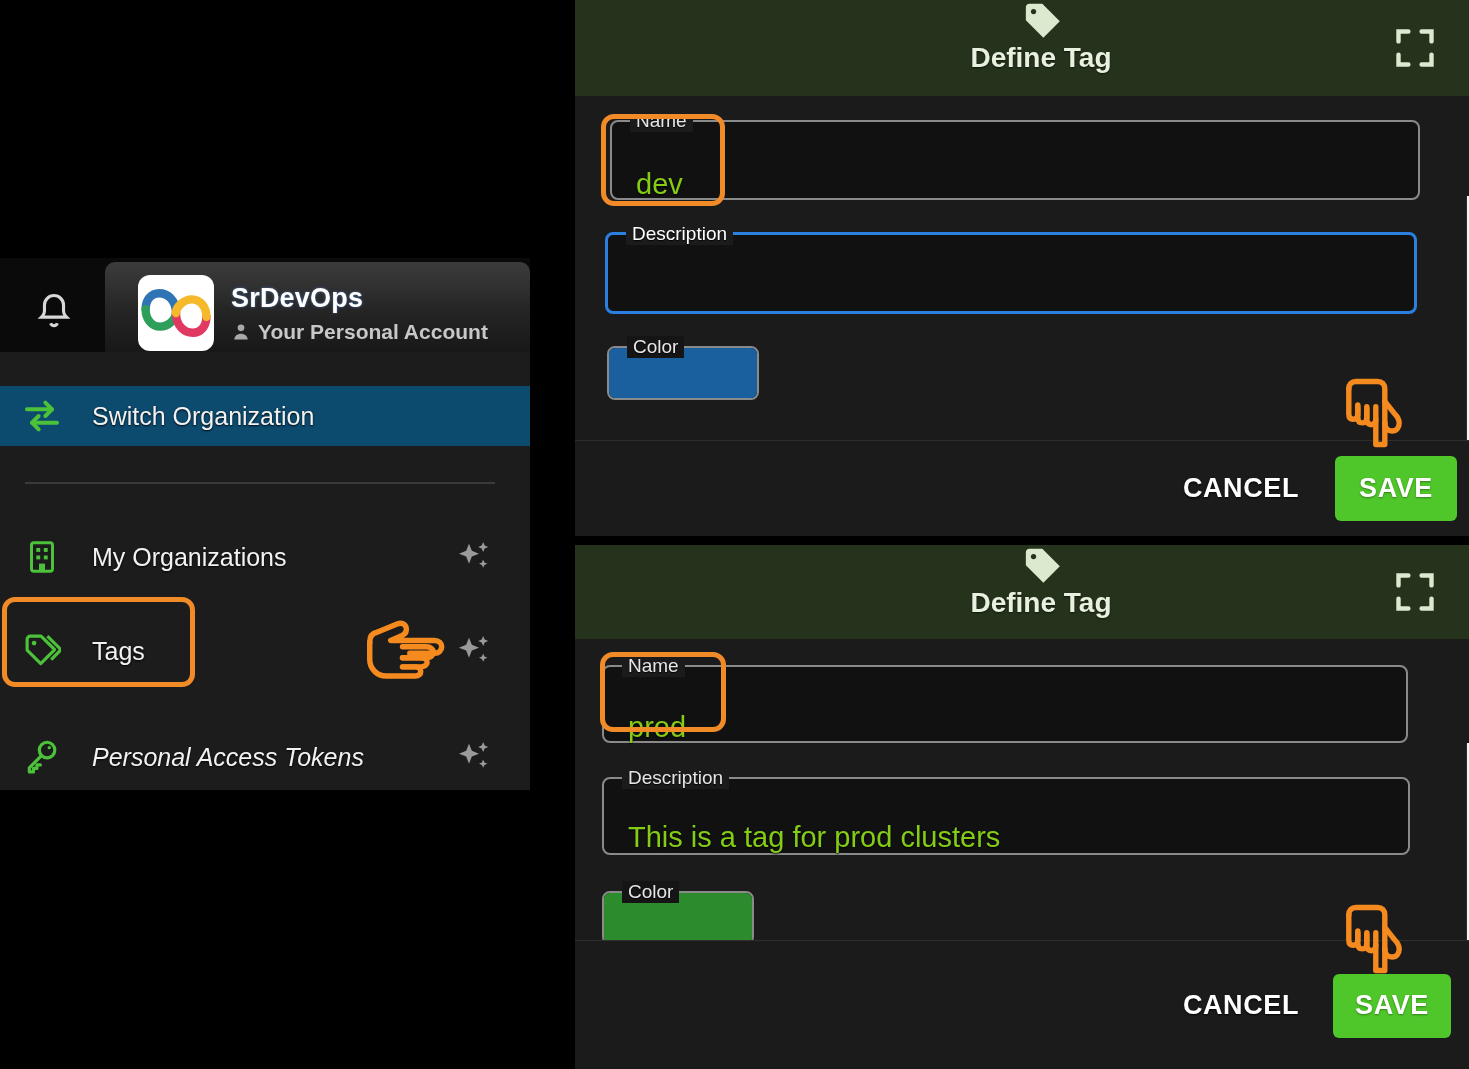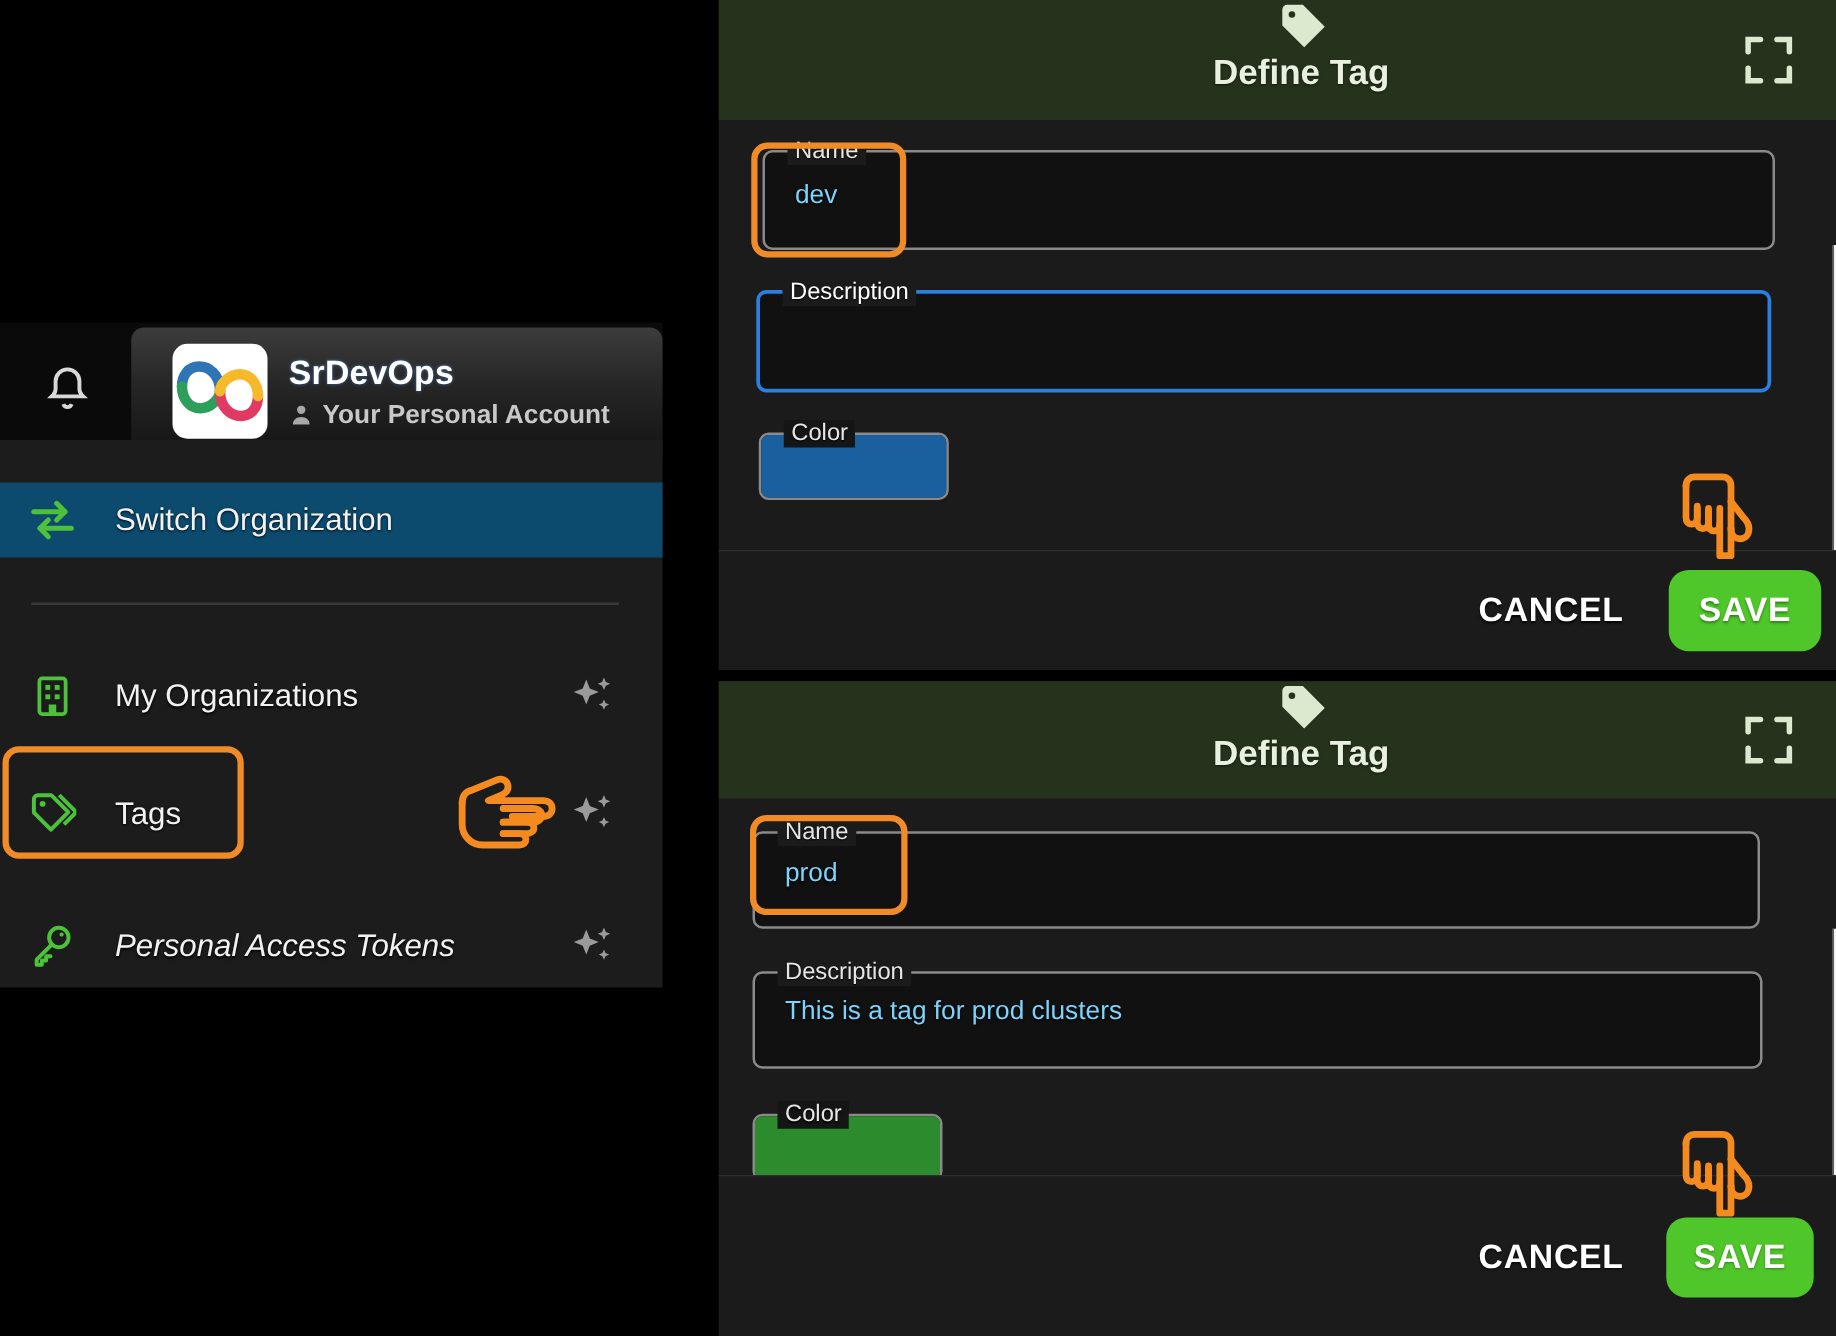--- a/index.html
+++ b/index.html
@@ -57,8 +57,8 @@
   .field{position:absolute;box-sizing:border-box;border-radius:8px;background:#111;}
   .field > .legend{position:absolute;left:18px;top:-12px;padding:0 6px;background:#1b1b1b;
      font-size:19px;color:#e6e6e6;line-height:22px;text-shadow:0 1px 1px rgba(0,0,0,.9);}
-  .field > .val{position:absolute;left:24px;font-size:21px;color:#7dd3fc;
-     text-shadow:0 1px 2px rgba(0,0,0,.85);}
+  .field > .val{position:absolute;left:24px;font-size:29px;color:#84cc16;
+     text-shadow:0 1px 2px rgba(0,0,0,.85);margin-top:24px;}
   .f-name1{left:35px;top:24px;width:810px;height:80px;border:2px solid #8a8a8a;}
   .f-name1 .val{top:22px;}
   .f-desc1{left:30px;top:136px;width:812px;height:82px;border:3px solid #2a7fe0;}

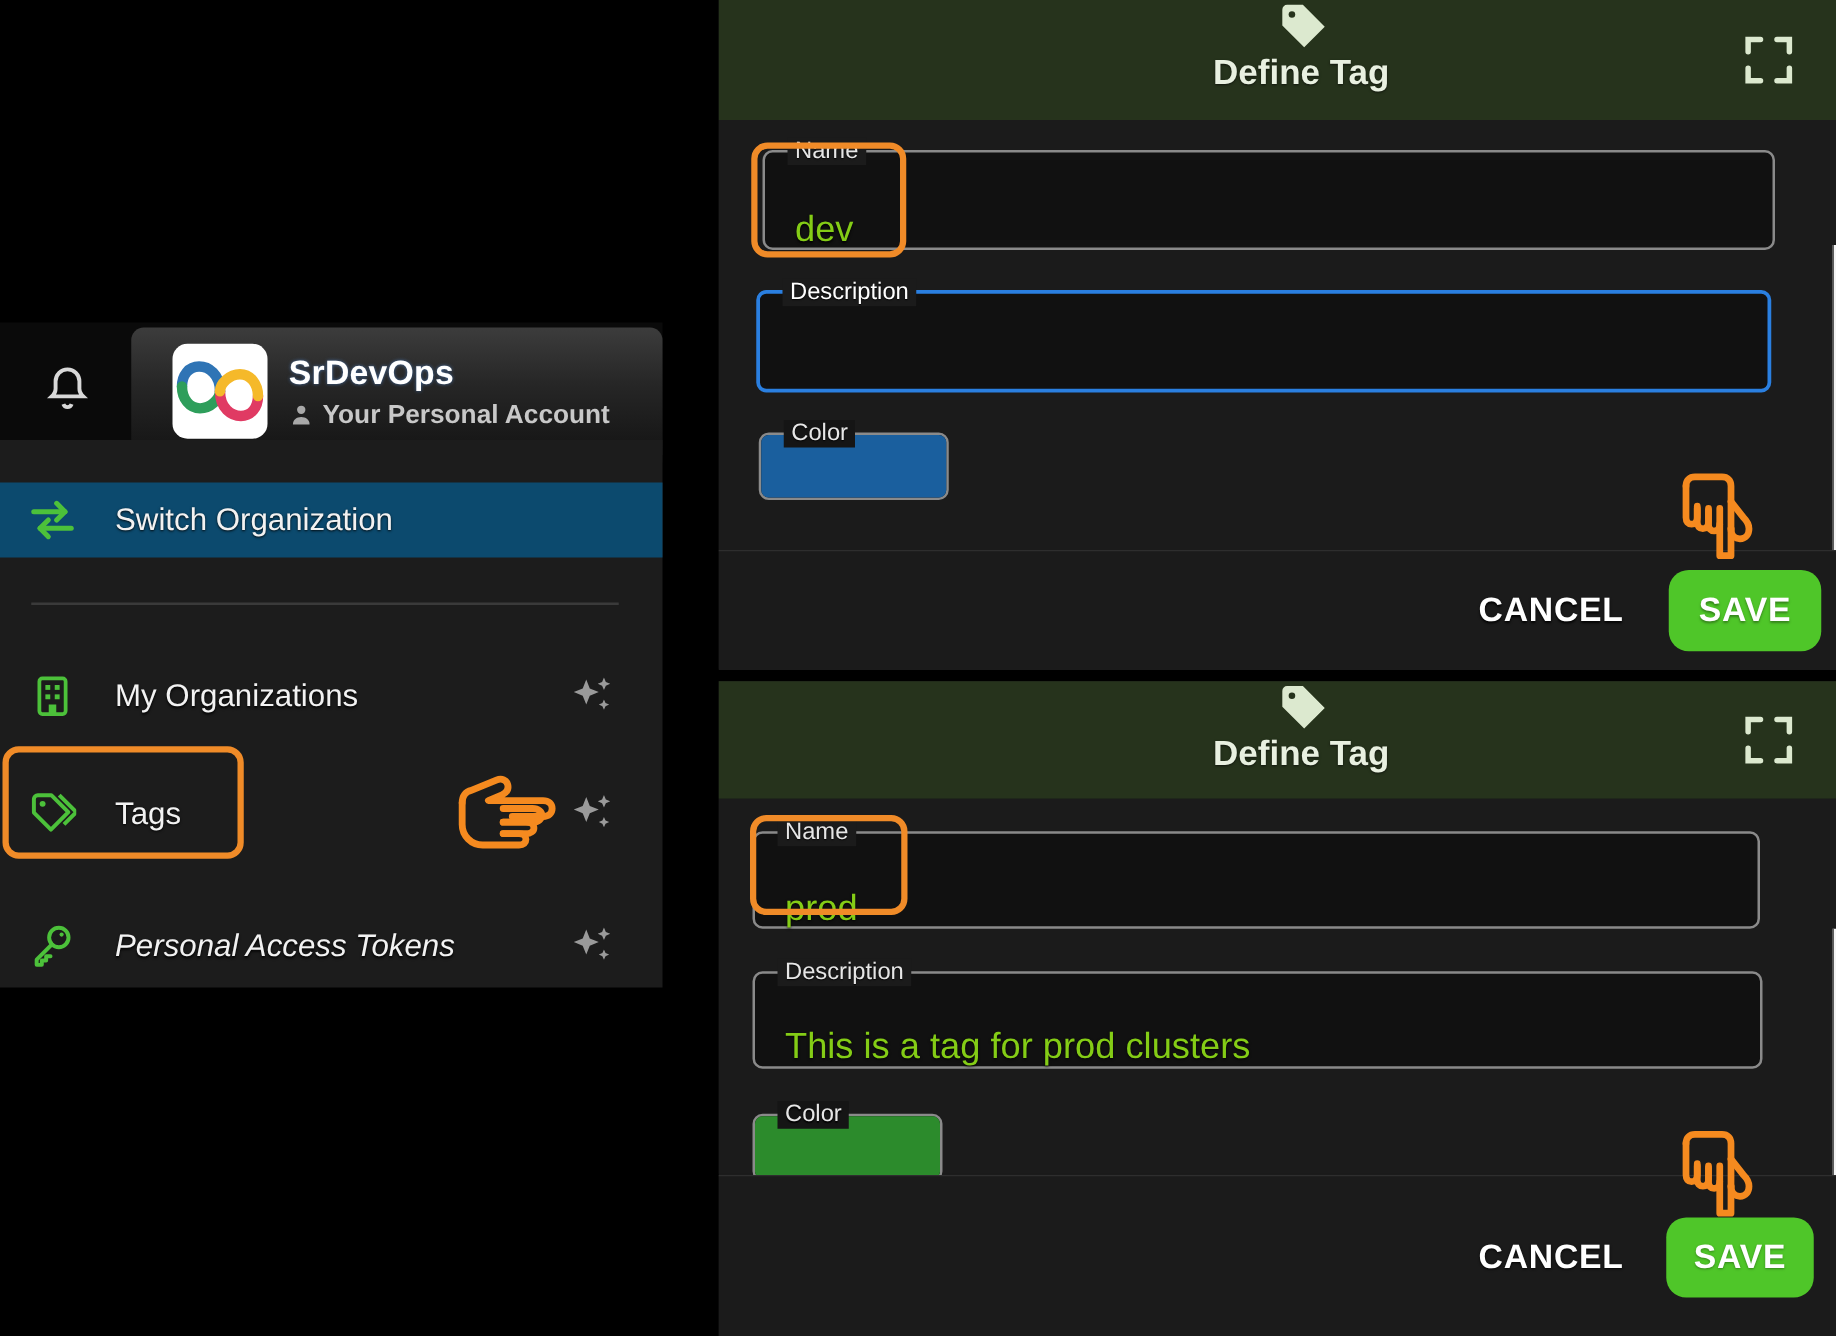--- a/index.html
+++ b/index.html
@@ -94,7 +94,7 @@
      text-shadow:0 1px 2px rgba(0,0,0,.9);background:none;border:none;cursor:pointer;
      font-family:"Liberation Sans",sans-serif;padding:10px 8px;}
   .btn-save{font-size:27px;font-weight:bold;color:#fff;letter-spacing:.6px;background:#4fc629;
-     border:none;border-radius:16px;cursor:pointer;font-family:"Liberation Sans",sans-serif;
+     border:none;border-radius:6px;cursor:pointer;font-family:"Liberation Sans",sans-serif;
      text-shadow:0 1px 2px rgba(0,0,0,.35);}
   #dlg1 .btn-cancel{margin-right:28px;}
   #dlg1 .btn-save{width:122px;height:65px;margin-right:12px;}

